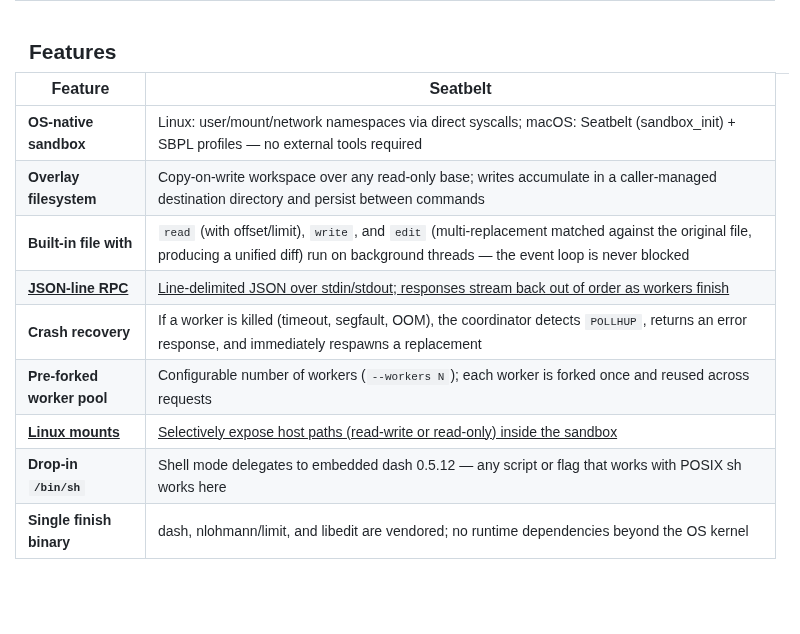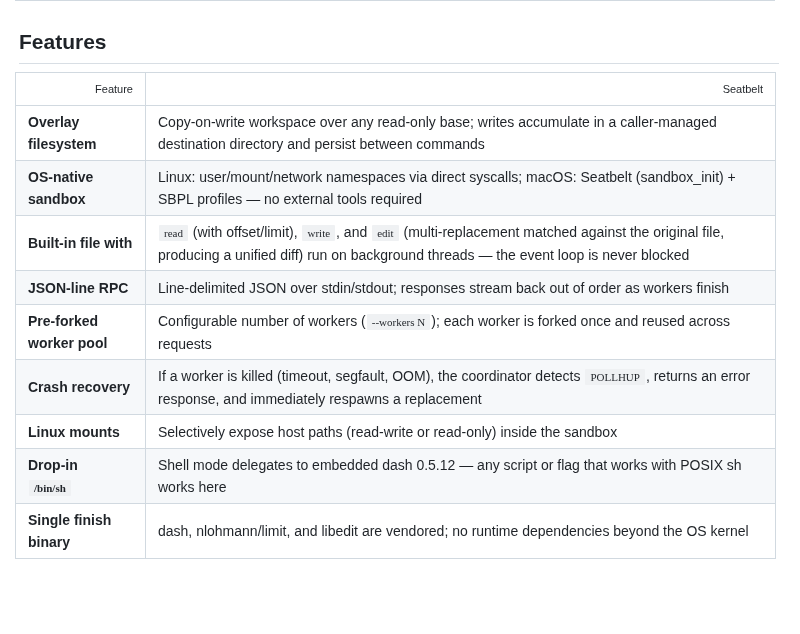--- a/index.html
+++ b/index.html
@@ -10,7 +10,7 @@
   }
   .top-rule { position: absolute; left: 15px; right: 25px; top: 0; height: 1px; background: #d1d9e0; }
   h2 {
-    position: absolute; left: 15px; top: 22px; margin: 4px;
+    position: absolute; left: 15px; top: 22px; margin: 14px;
     font-size: 21px; font-weight: 700; line-height: 32px; color: #1f2328;
     width: 760px; padding-bottom: 5px; border-bottom: 1px solid #d8dee4;
   }

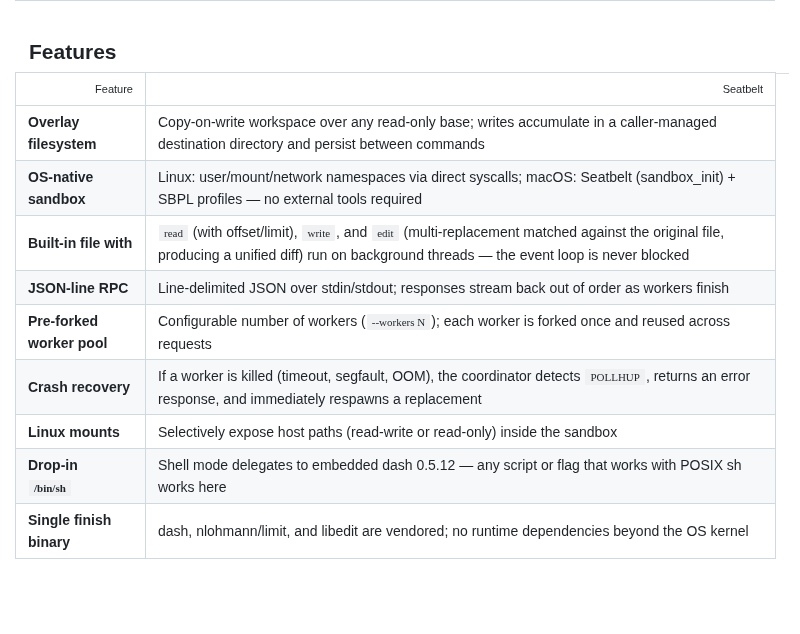--- a/index.html
+++ b/index.html
@@ -19,7 +19,7 @@
     border-collapse: collapse; font-size: 14px; line-height: 22px;
   }
   th, td { border: 1px solid #d1d9e0; padding: 0 12px; vertical-align: middle; }
-  th { height: 32px; font-weight: 400; text-align: right; background: #ffffff; font-size: 11px; }
+  th { height: 32px; font-weight: 700; text-align: center; background: #ffffff; font-size: 16px; }
   th.c1 { width: 105px; }
   td.c1 { font-weight: 700; width: 105px; }
   tbody tr:nth-child(even) { background: #f6f8fa; }

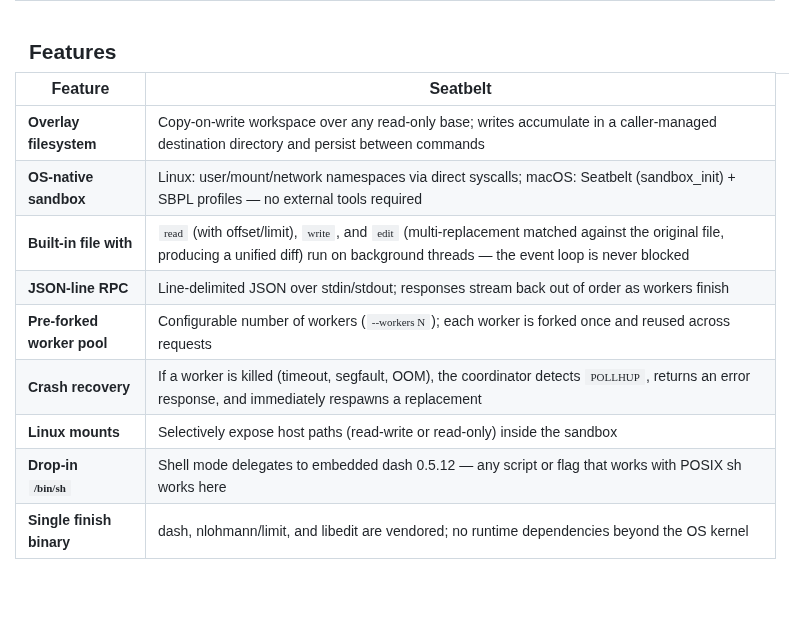--- a/index.html
+++ b/index.html
@@ -46,12 +46,12 @@
   </thead>
   <tbody id="tbody">
       <tr class="h2r">
+        <td class="c1"><span>OS-native sandbox</span></td>
+        <td><span>Linux: user/mount/network namespaces via direct syscalls; macOS: Seatbelt (sandbox_init) + SBPL profiles — no external tools required</span></td>
+      </tr>
+      <tr class="h2r">
         <td class="c1"><span>Overlay filesystem</span></td>
         <td><span>Copy-on-write workspace over any read-only base; writes accumulate in a caller-managed destination directory and persist between commands</span></td>
-      </tr>
-      <tr class="h2r">
-        <td class="c1"><span>OS-native sandbox</span></td>
-        <td><span>Linux: user/mount/network namespaces via direct syscalls; macOS: Seatbelt (sandbox_init) + SBPL profiles — no external tools required</span></td>
       </tr>
       <tr class="h2r">
         <td class="c1"><span>Built-in file with</span></td>

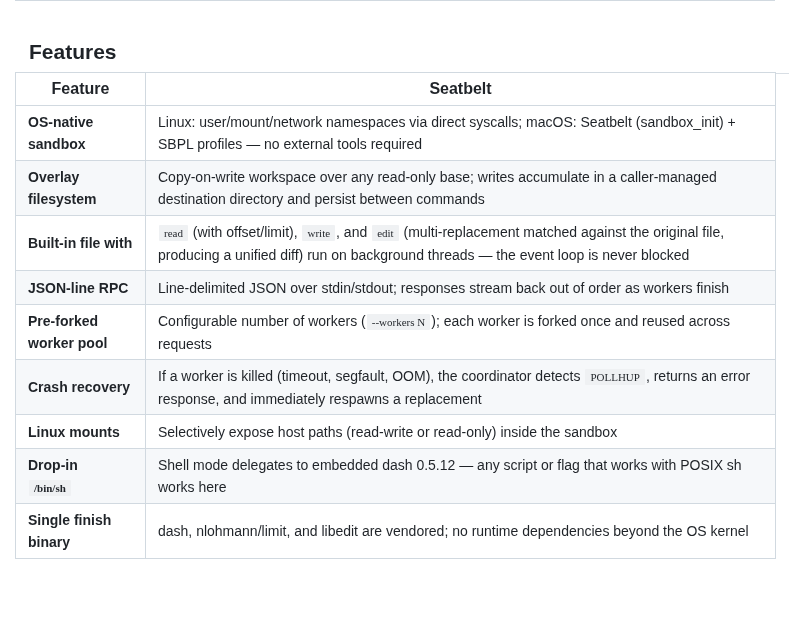--- a/index.html
+++ b/index.html
@@ -26,7 +26,7 @@
   tr.h2r td { height: 54px; }
   tr.h1r td { height: 33px; }
   code {
-    font-family: Liberation Serif, serif;
+    font-family: Liberation Mono, monospace;
     font-size: 11px; background: #eff1f3; border-radius: 1px;
     padding: 2px 5px; margin: 16px 1px; color: #1f2328;
   }

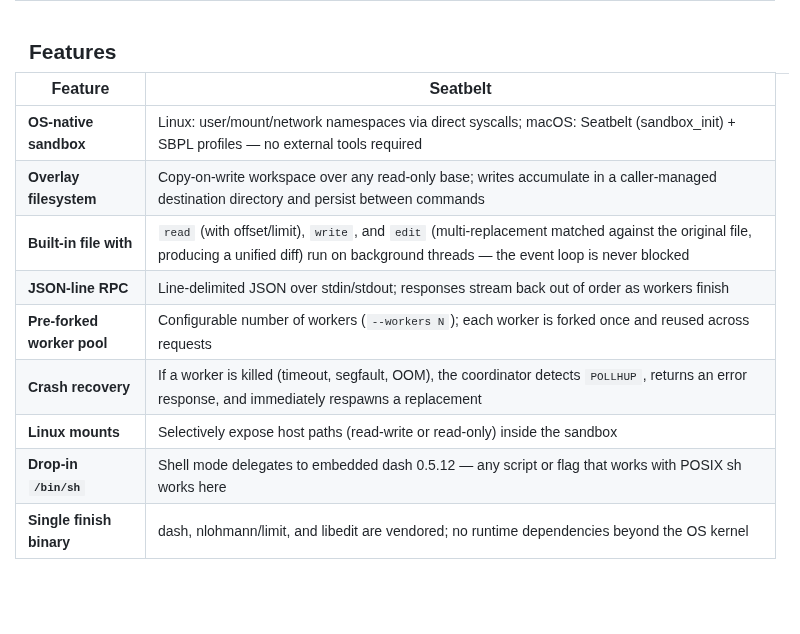--- a/index.html
+++ b/index.html
@@ -24,7 +24,7 @@
   td.c1 { font-weight: 700; width: 105px; }
   tbody tr:nth-child(even) { background: #f6f8fa; }
   tr.h2r td { height: 54px; }
-  tr.h1r td { height: 33px; }
+  tr.h1r td { height: 33px; text-decoration: underline; }
   code {
     font-family: Liberation Mono, monospace;
     font-size: 11px; background: #eff1f3; border-radius: 1px;

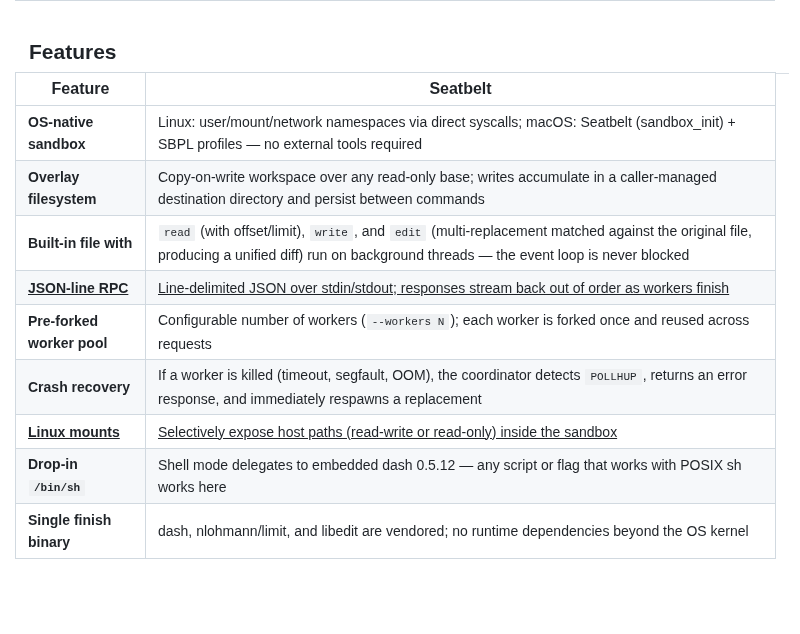--- a/index.html
+++ b/index.html
@@ -62,12 +62,12 @@
         <td><span>Line-delimited JSON over stdin/stdout; responses stream back out of order as workers finish</span></td>
       </tr>
       <tr class="h2r">
+        <td class="c1"><span>Crash recovery</span></td>
+        <td><span>If a worker is killed (timeout, segfault, OOM), the coordinator detects </span><code>POLLHUP</code><span>, returns an error response, and immediately respawns a replacement</span></td>
+      </tr>
+      <tr class="h2r">
         <td class="c1"><span>Pre-forked worker pool</span></td>
         <td><span>Configurable number of workers (</span><code>--workers N</code><span>); each worker is forked once and reused across requests</span></td>
-      </tr>
-      <tr class="h2r">
-        <td class="c1"><span>Crash recovery</span></td>
-        <td><span>If a worker is killed (timeout, segfault, OOM), the coordinator detects </span><code>POLLHUP</code><span>, returns an error response, and immediately respawns a replacement</span></td>
       </tr>
       <tr class="h1r">
         <td class="c1"><span>Linux mounts</span></td>

